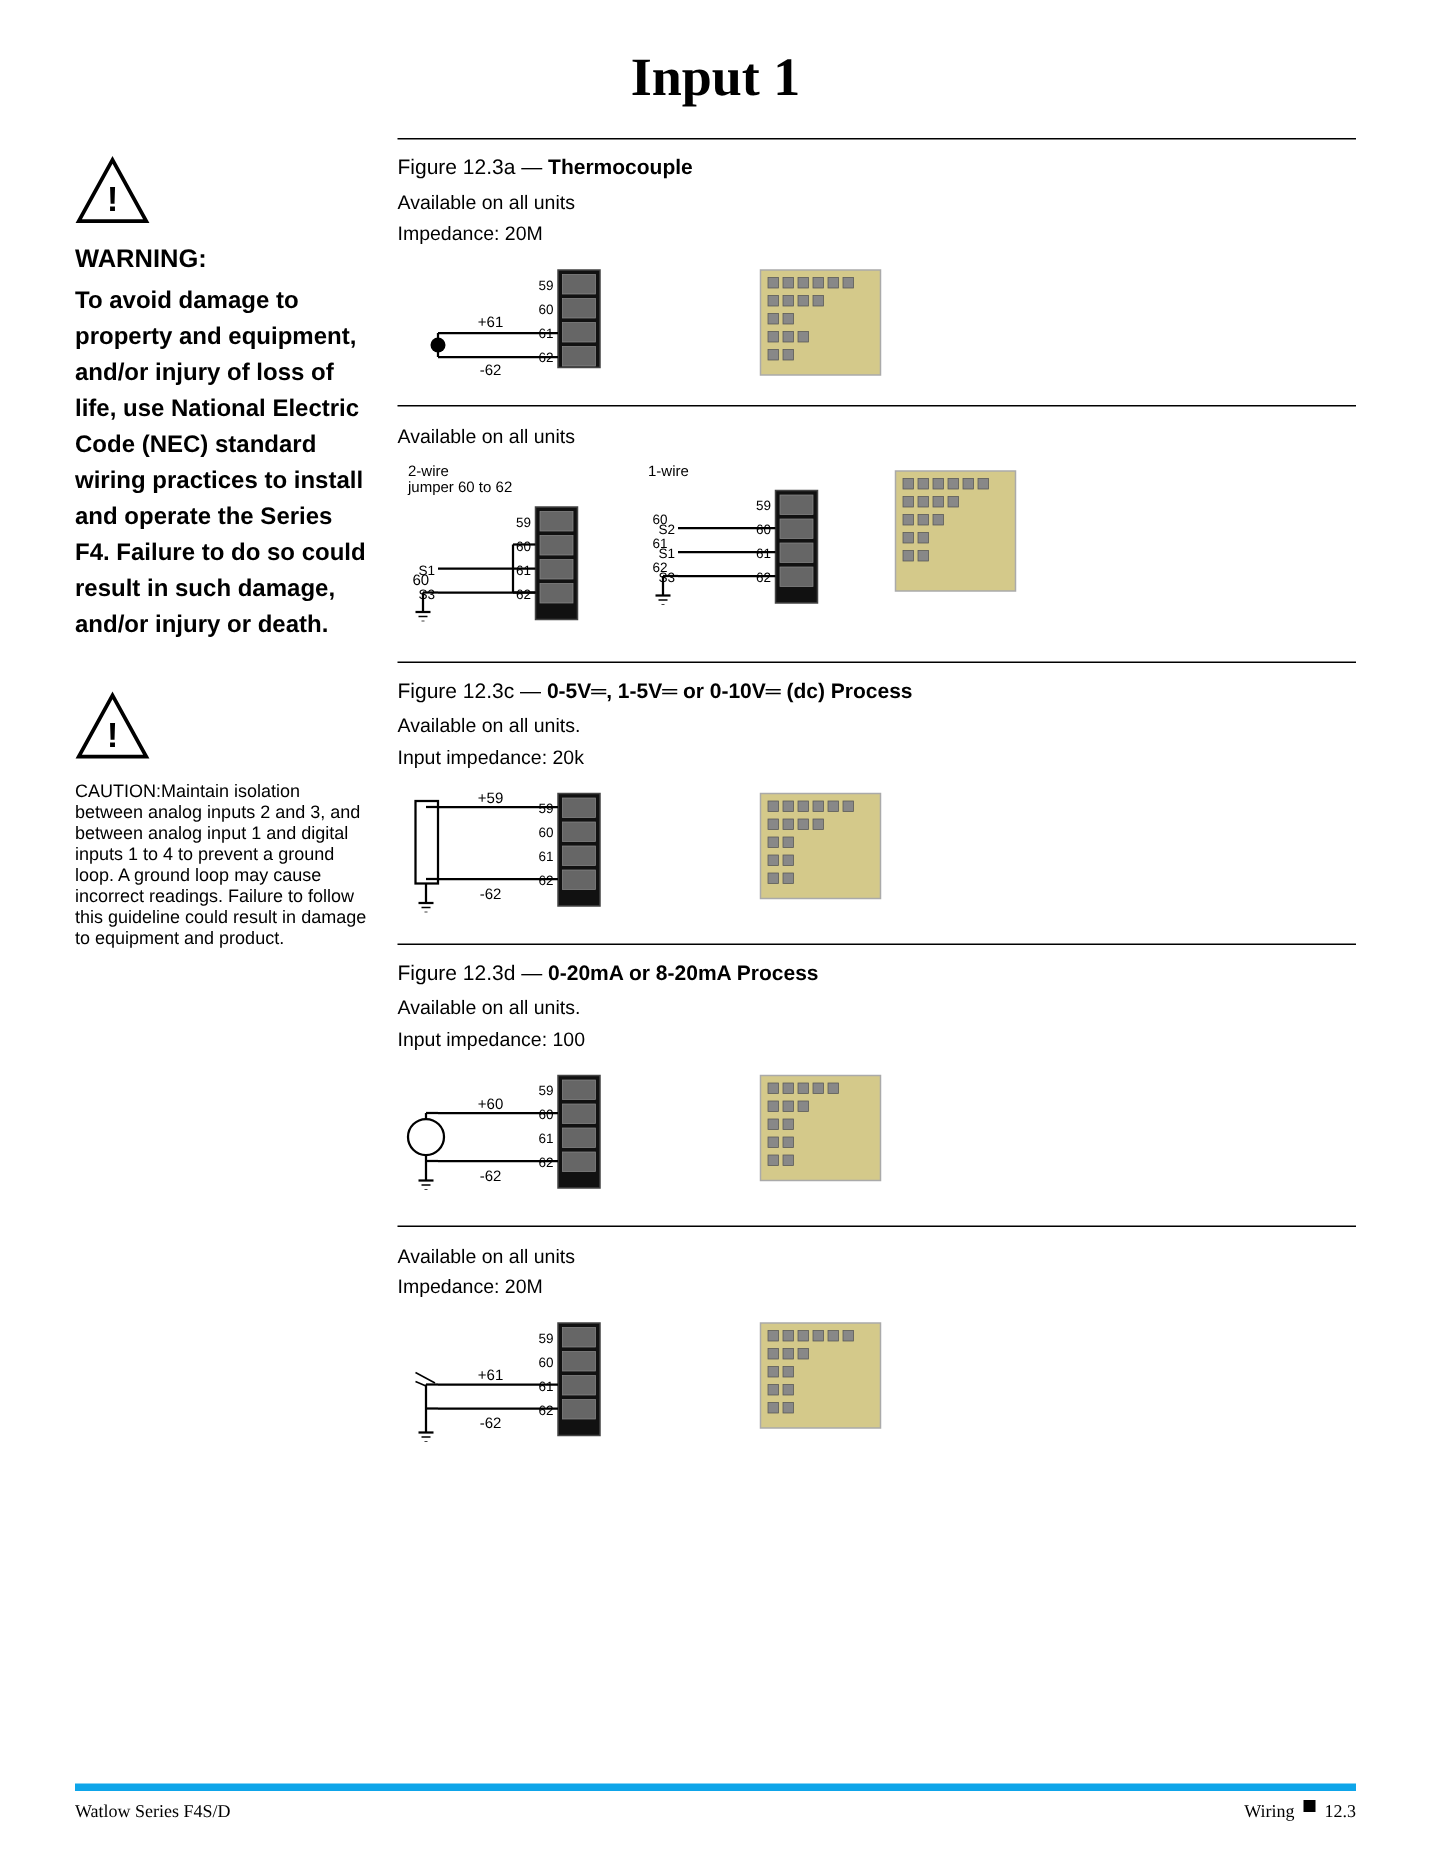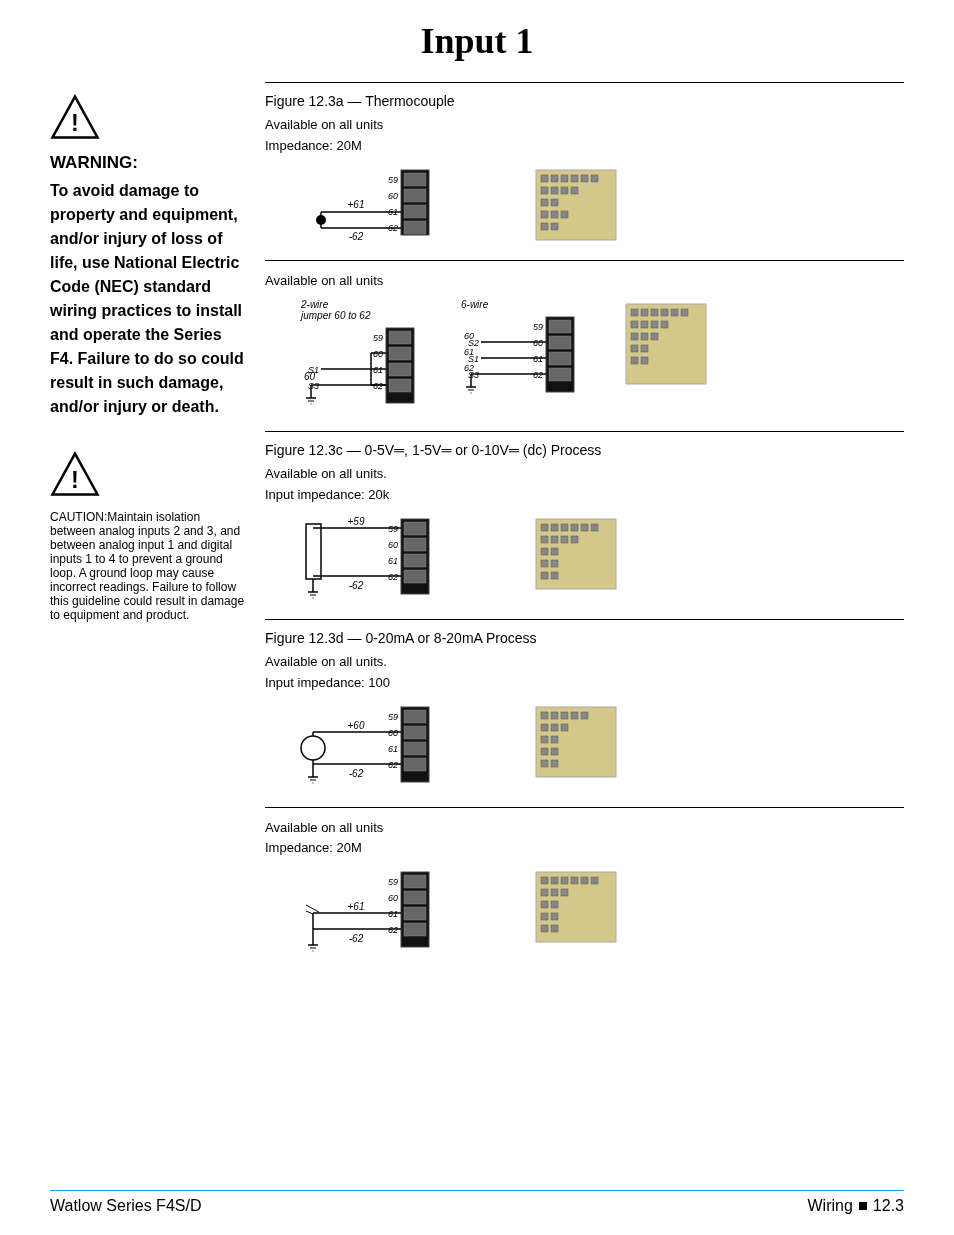--- a/index.html
+++ b/index.html
@@ -13,7 +13,7 @@
       position: relative;
     }
     .page {
-      padding: 20px 50px 60px 50px;
+      padding: 30px 50px 60px 50px;
       display: flex;
       flex-direction: column;
     }

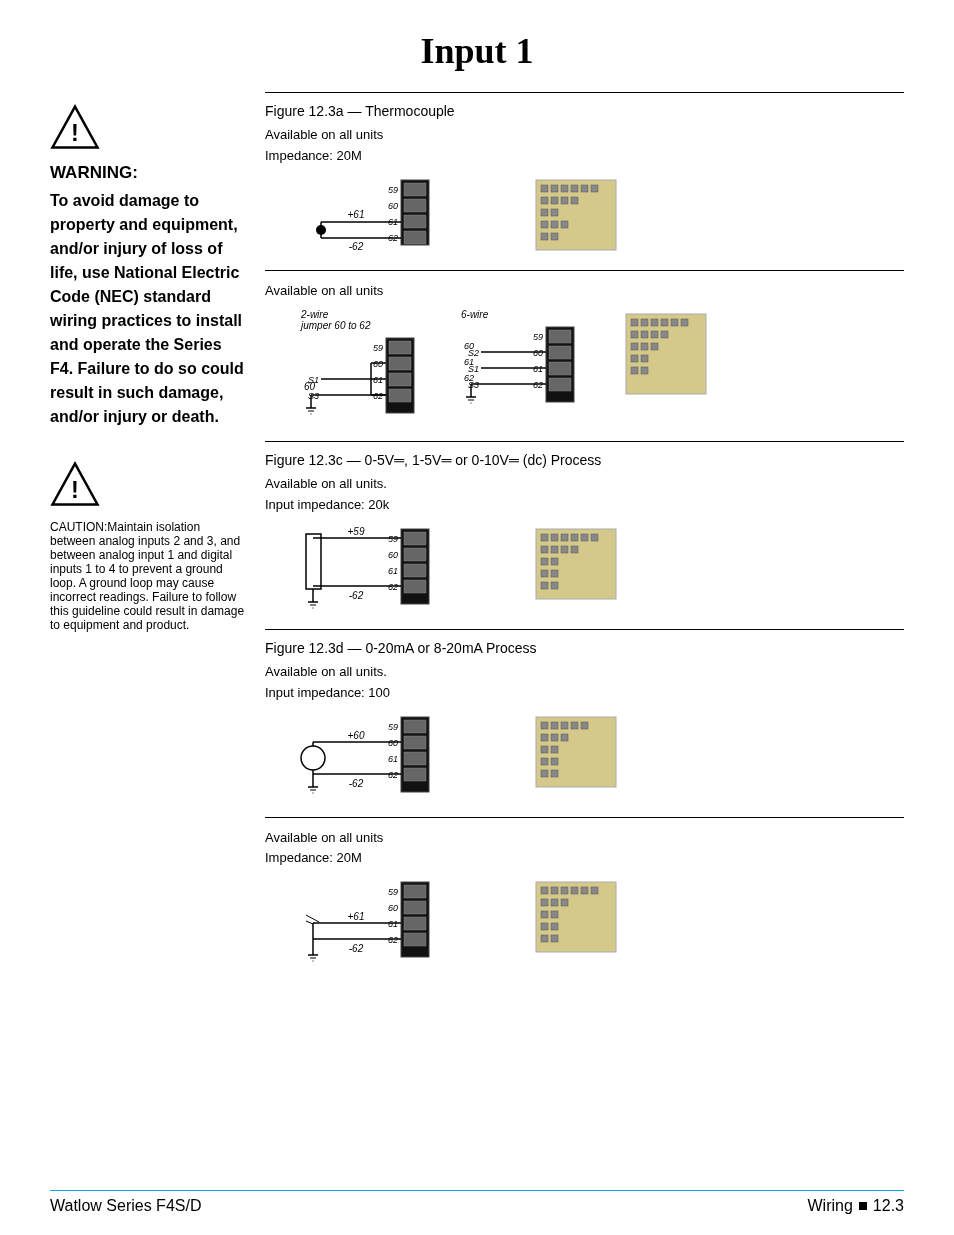--- a/index.html
+++ b/index.html
@@ -80,7 +80,7 @@
       margin-bottom: 6px;
     }
     .figure-title span.bold {
-      font-weight: normal;
+      font-weight: bold;
     }
     .figure-description {
       font-size: 13px;

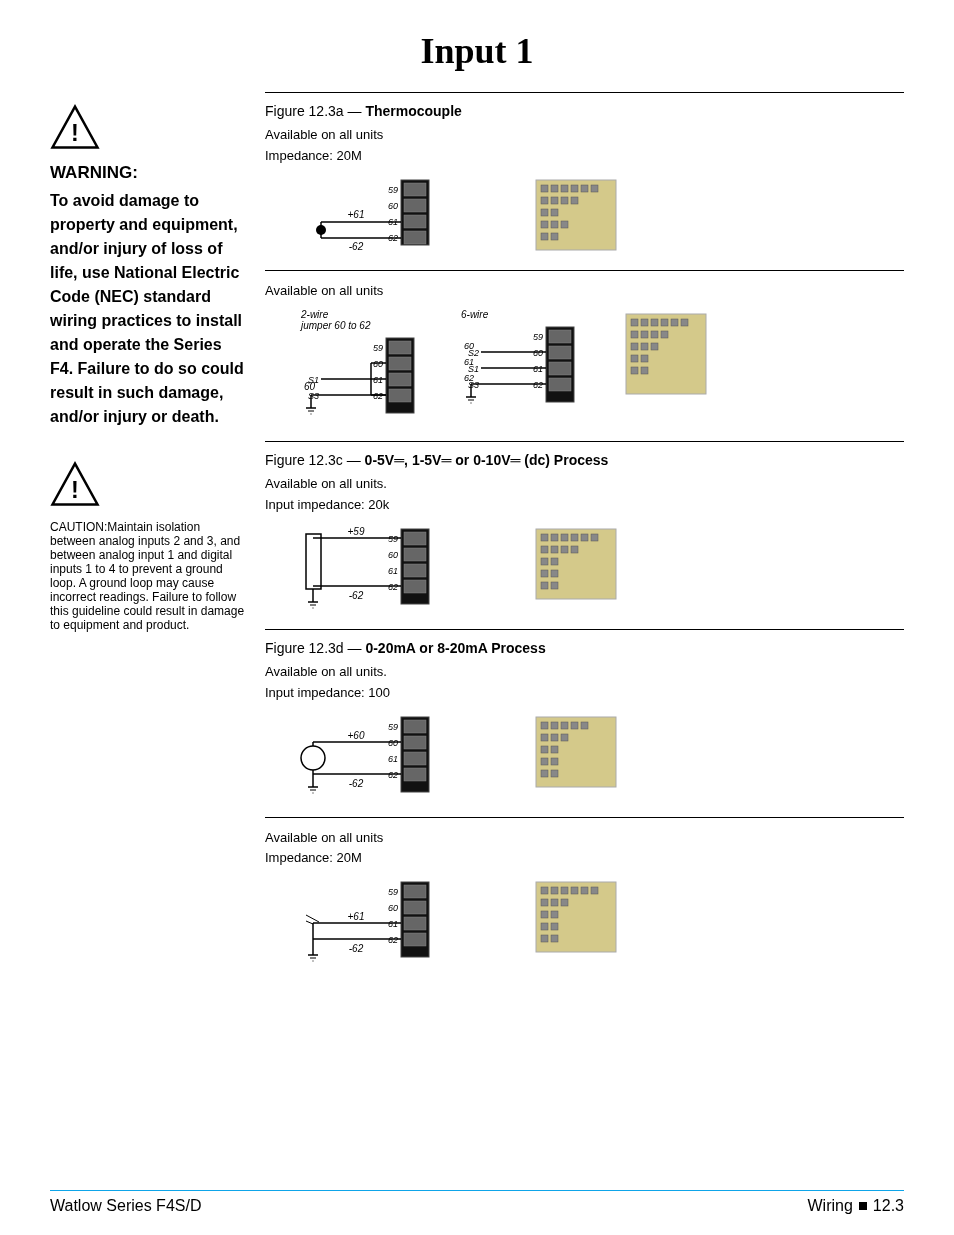--- a/index.html
+++ b/index.html
@@ -92,9 +92,8 @@
       display: flex;
       align-items: flex-start;
       gap: 30px;
-      margin-left: 36px;
+      margin-left: 7px;
       margin-bottom: 10px;
-      font-style: italic;
     }
     
     .footer {

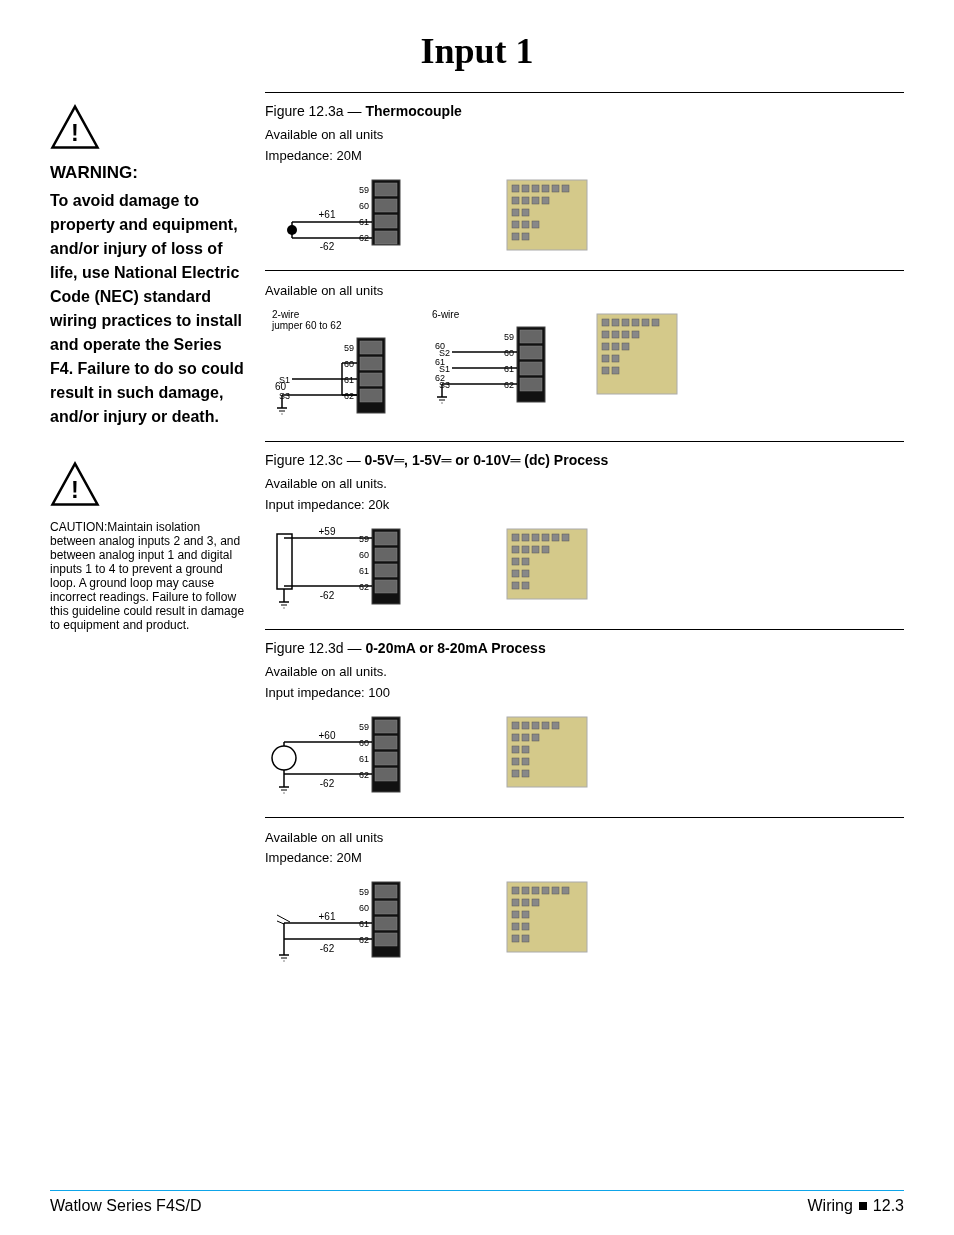--- a/index.html
+++ b/index.html
@@ -252,7 +252,7 @@
           </div>
 
           <div>
-            <div style="font-size:10px; margin-bottom:2px;">6-wire</div>
+            <div style="font-size:10px; margin-bottom:2px;">1-wire</div>
             <svg width="130" height="90" class="schematic-svg">
               <rect x="85" y="5" width="28" height="75" fill="#111" stroke="#444" stroke-width="1"></rect>
               <rect x="88" y="8" width="22" height="13" fill="#666" stroke="#888" stroke-width="0.5"></rect>

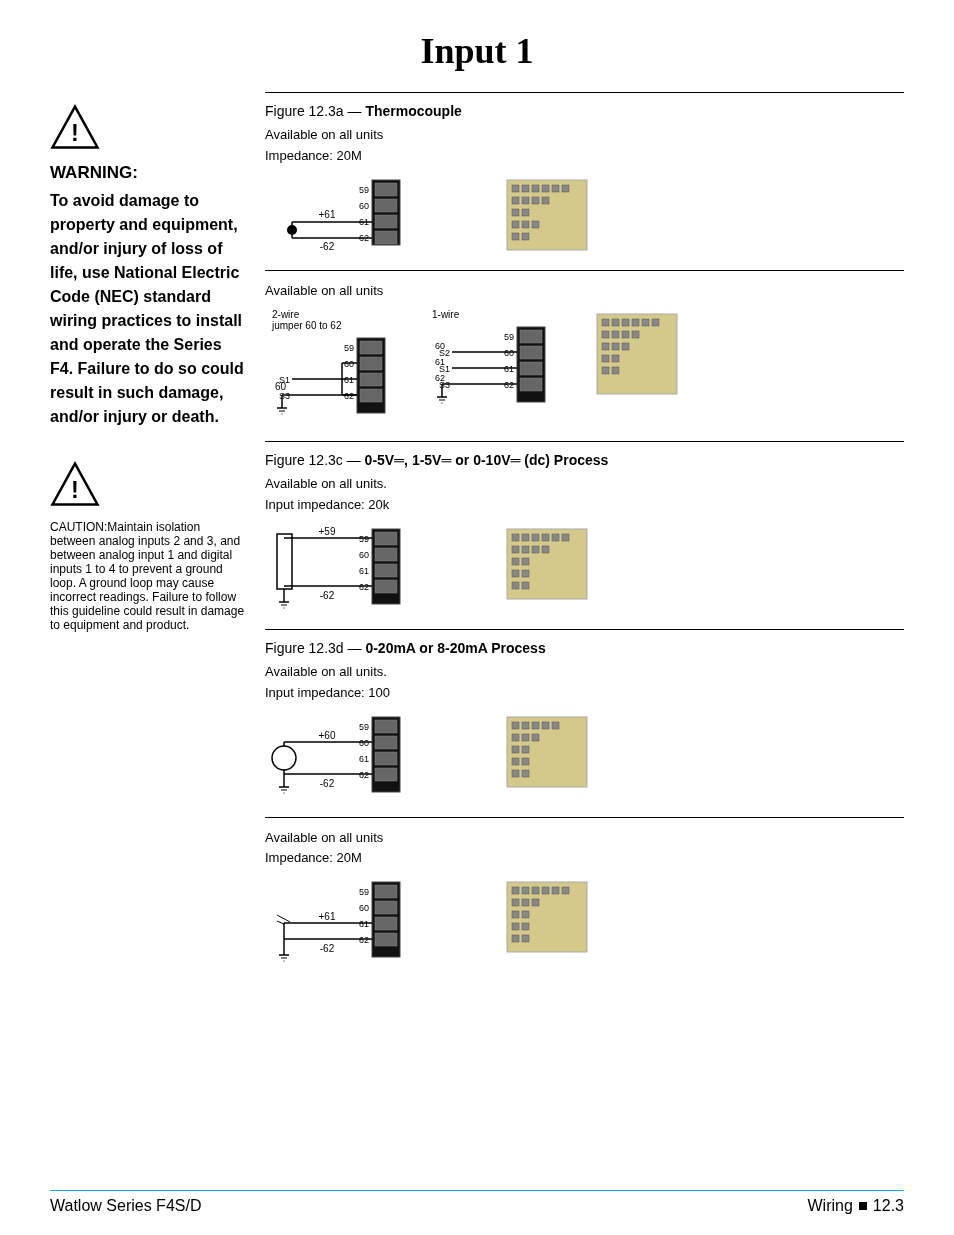--- a/index.html
+++ b/index.html
@@ -101,11 +101,12 @@
       bottom: 20px;
       left: 50px;
       right: 50px;
-      border-top: 1px solid #0ea5e9;
+      border-top: 5px solid #0ea5e9;
       display: flex;
       justify-content: space-between;
       padding-top: 6px;
-      font-size: 16px;
+      font-size: 12px;
+      font-family: Liberation Serif, serif;
     }
     .footer-right {
       display: flex;

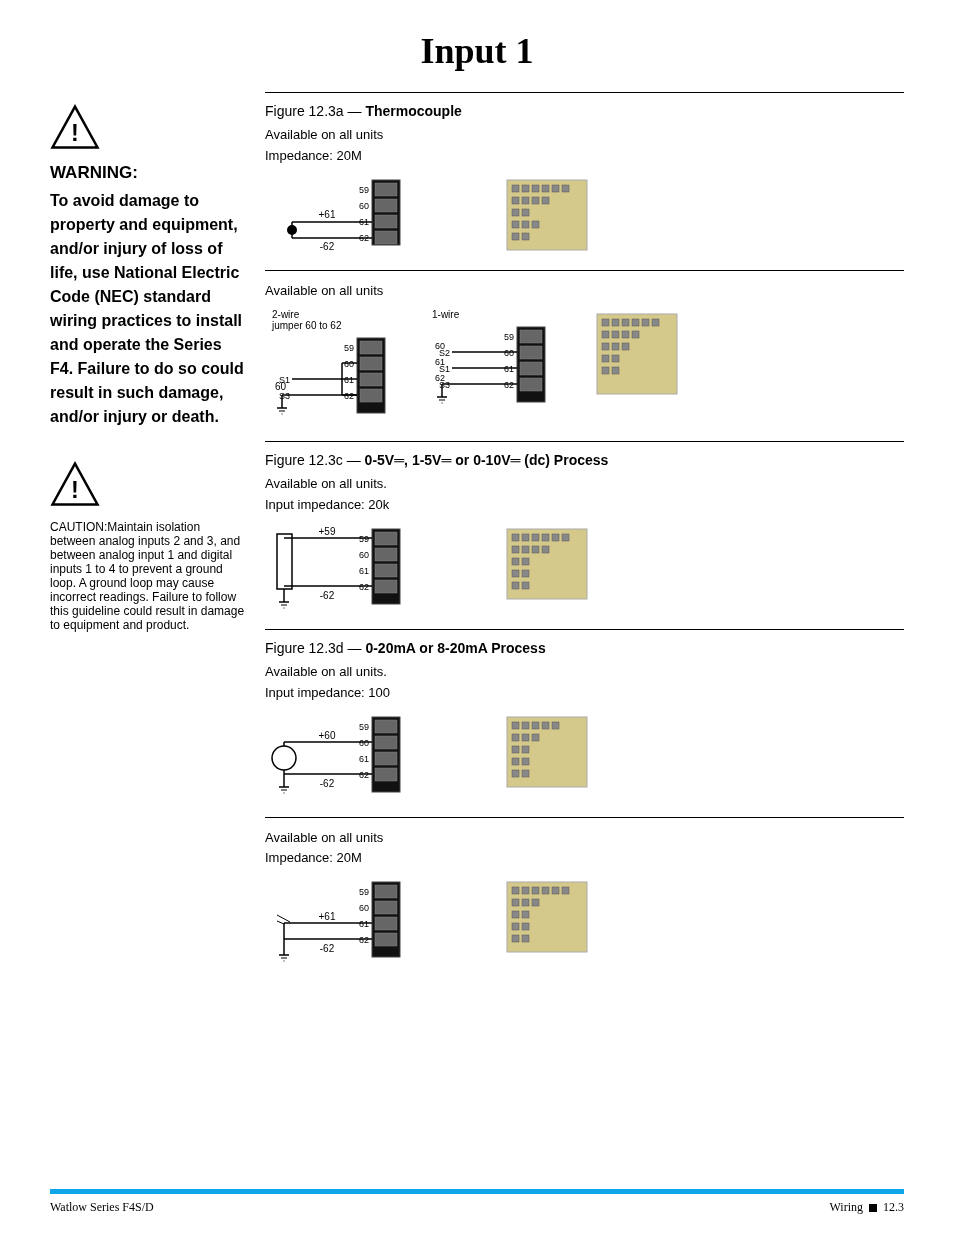--- a/index.html
+++ b/index.html
@@ -110,7 +110,7 @@
     }
     .footer-right {
       display: flex;
-      align-items: center;
+      align-items: flex-start;
       gap: 6px;
     }
     .square-bullet {

